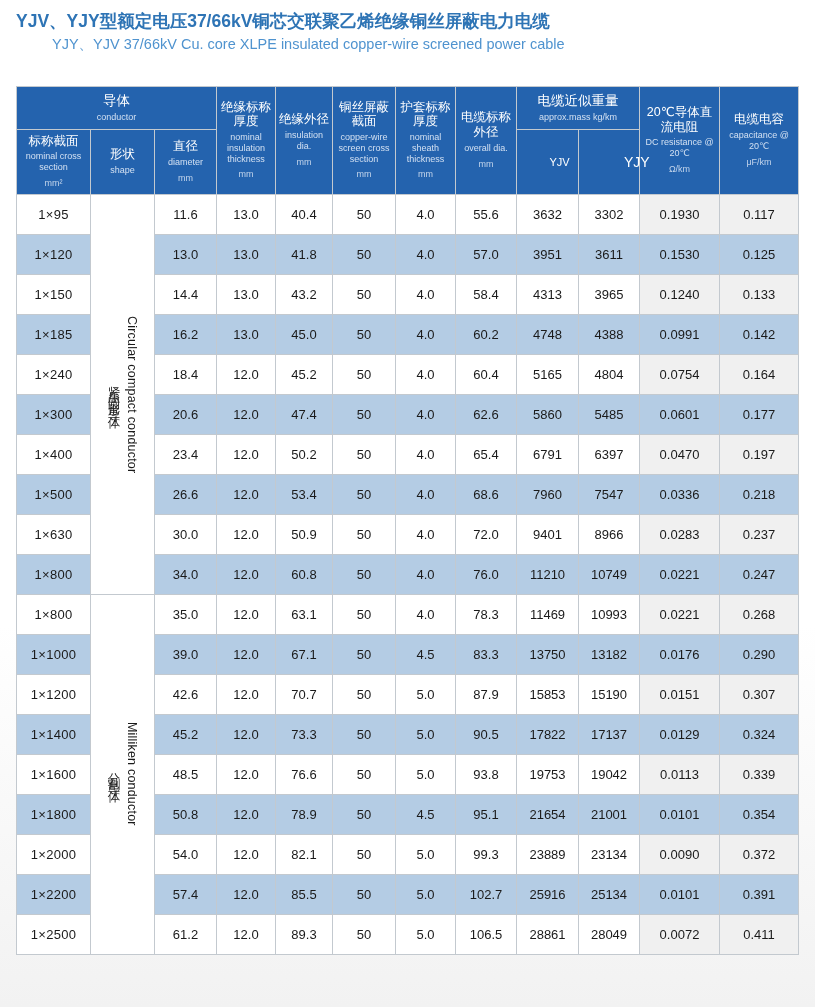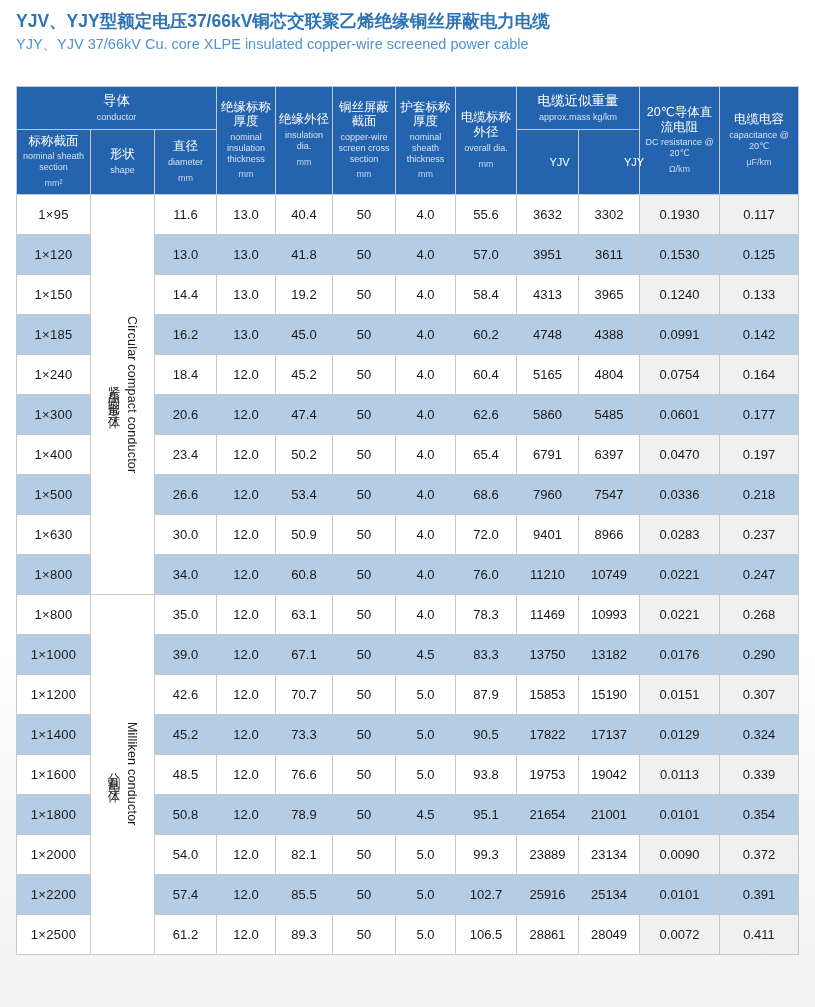--- a/index.html
+++ b/index.html
@@ -32,6 +32,7 @@
     line-height: 1.3;
     margin-top: 2px;
     white-space: nowrap;
+    margin-left: 36px;
   }
   
   #tablewrap {

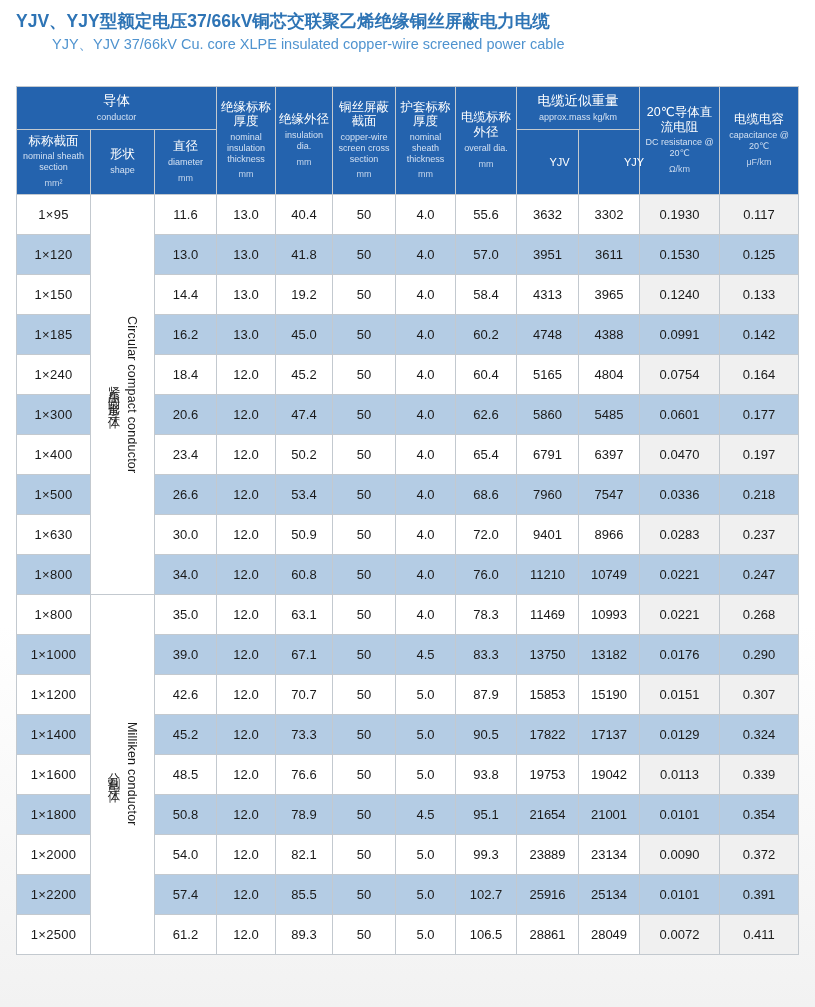--- a/index.html
+++ b/index.html
@@ -202,7 +202,7 @@
           <th>
             <div class="hcell-inner">
               <span class="h-cn">标称截面</span>
-              <span class="h-en">nominal sheath section</span>
+              <span class="h-en">nominal cross section</span>
               <span class="h-unit">mm²</span>
             </div>
           </th>

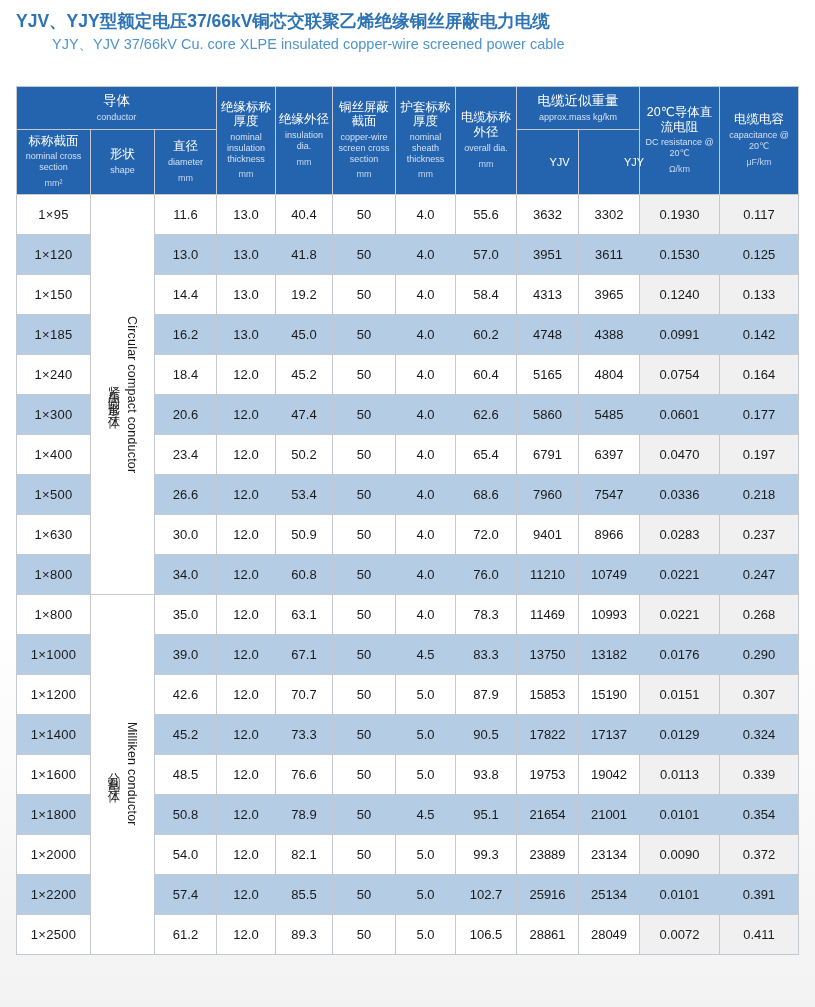--- a/index.html
+++ b/index.html
@@ -226,7 +226,7 @@
           </th>
           <th>
             <div class="hcell-inner">
-              <span class="h-en" style="font-size:11px;color:#ffffff;padding-left:44px;">YJY</span>
+              <span class="h-en" style="font-size:14px;color:#ffffff;padding-left:44px;">YJY</span>
             </div>
           </th>
         </tr>

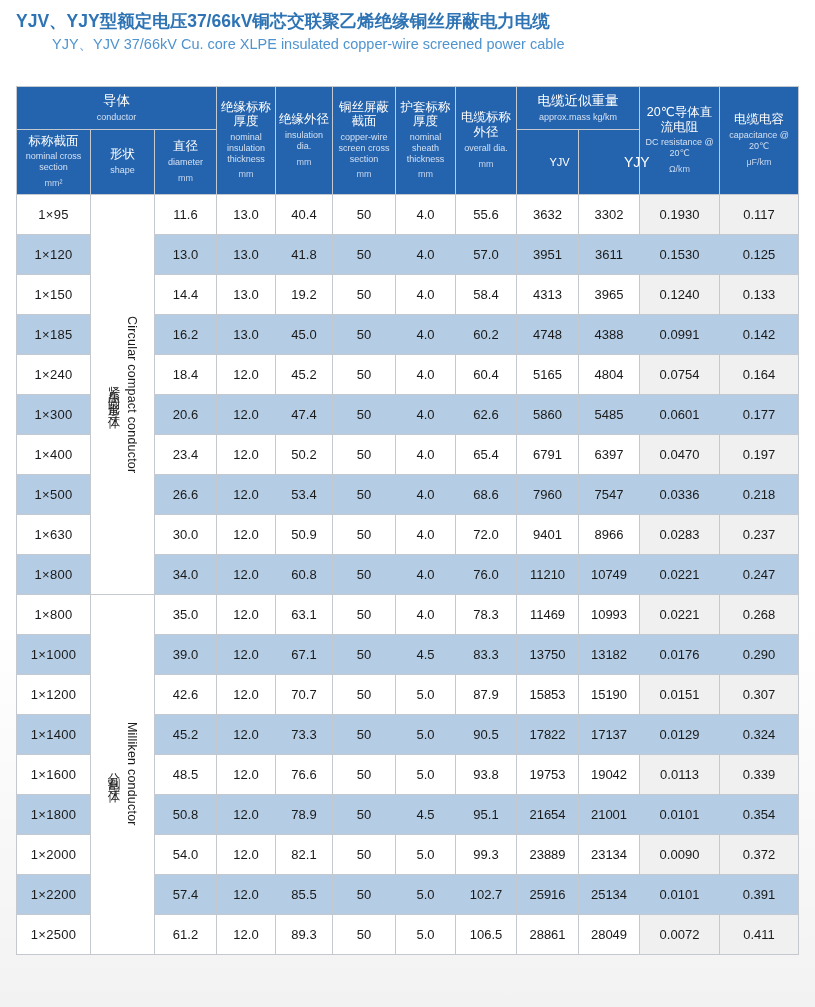--- a/index.html
+++ b/index.html
@@ -268,7 +268,7 @@
             <td class="c-size">1×150</td>
             <td>14.4</td>
             <td>13.0</td>
-            <td>19.2</td>
+            <td>43.2</td>
             <td>50</td>
             <td>4.0</td>
             <td>58.4</td>

